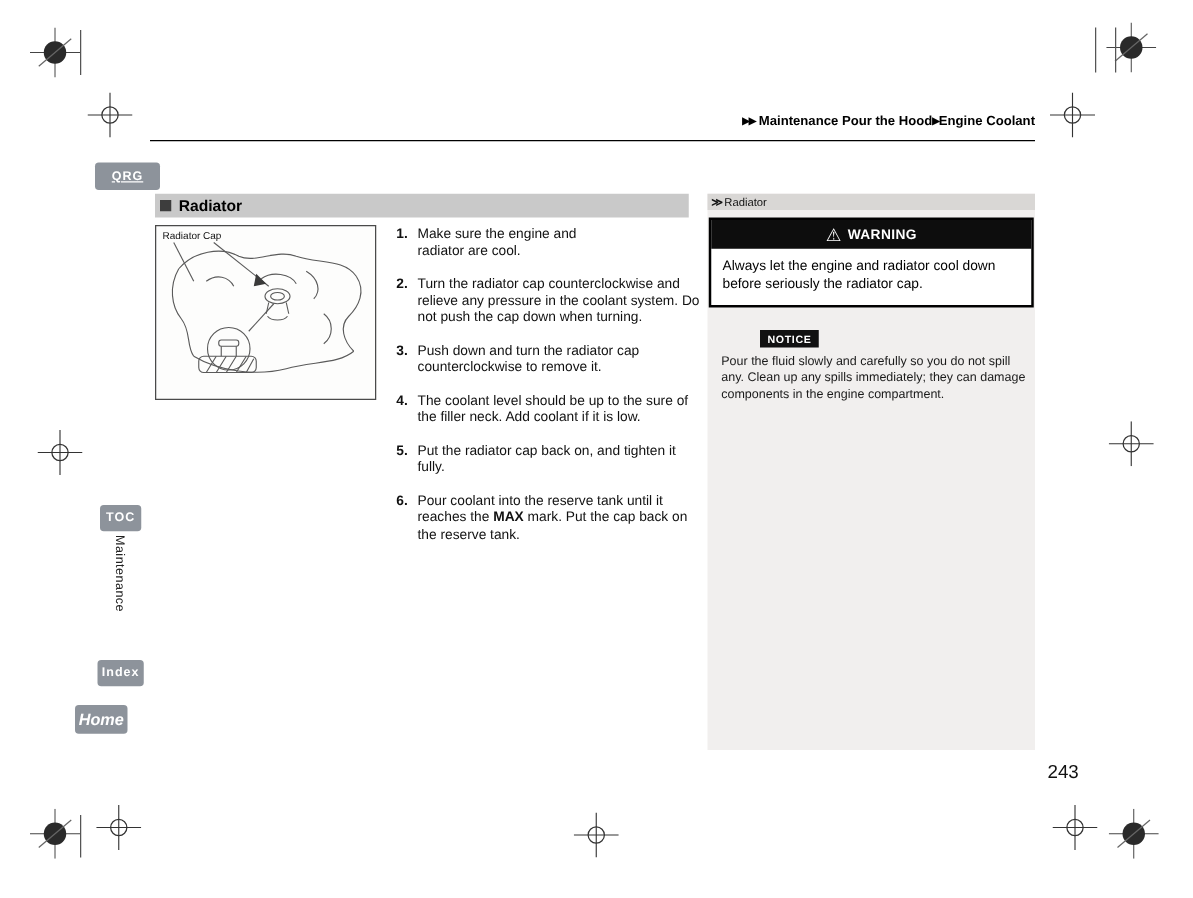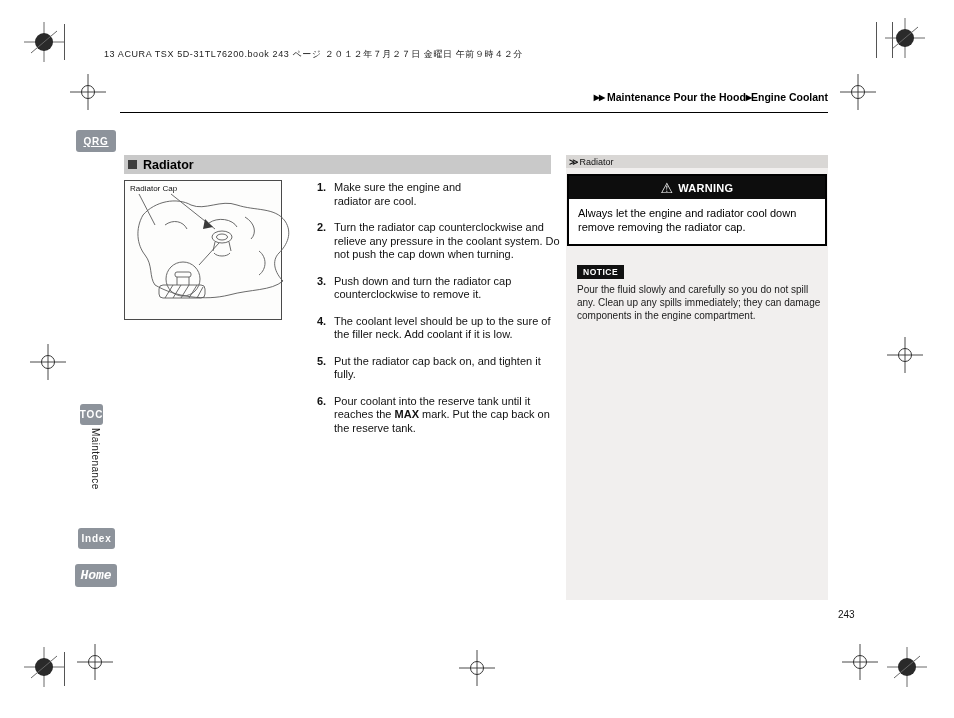--- a/index.html
+++ b/index.html
@@ -141,7 +141,6 @@
   <div class="trim" style="left:892px;top:22px;width:1px;height:36px"></div>
   <div class="trim" style="left:64px;top:652px;width:1px;height:34px"></div>
 
-  <div class="imprint">13 ACURA TSX 5D-31TL76200.book  243 ページ  ２０１２年７月２７日 金曜日 午前９時４２分</div>
 
   <div class="breadcrumb">
     <span class="tri">▶▶</span>

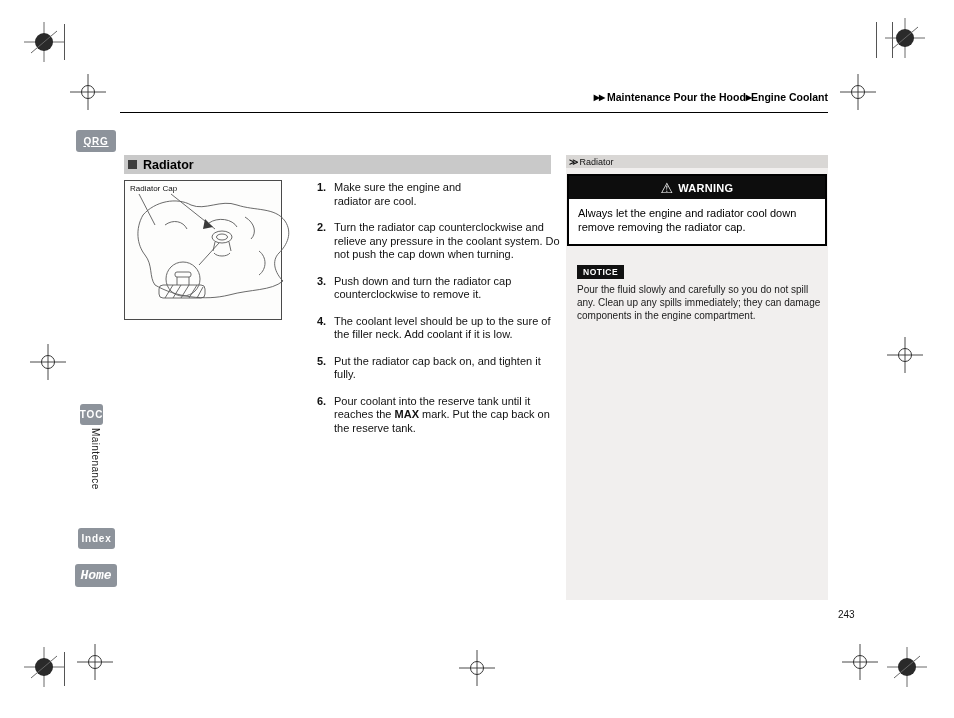--- a/index.html
+++ b/index.html
@@ -22,7 +22,7 @@
   .tabbtn{position:absolute;background:#8d939b;color:#fff;border-radius:3px;
           display:flex;align-items:center;justify-content:center;
           font-weight:bold;font-size:10px;letter-spacing:0.8px;cursor:pointer;}
-  .btn-qrg{left:76px;top:130px;width:40px;height:22px;text-decoration:underline;}
+  .btn-qrg{left:76px;top:130px;width:52px;height:22px;text-decoration:underline;}
   .btn-toc{left:80px;top:404px;width:23px;height:21px;}
   .btn-index{left:78px;top:528px;width:37px;height:21px;}
   .btn-home{left:75px;top:564px;width:42px;height:23px;

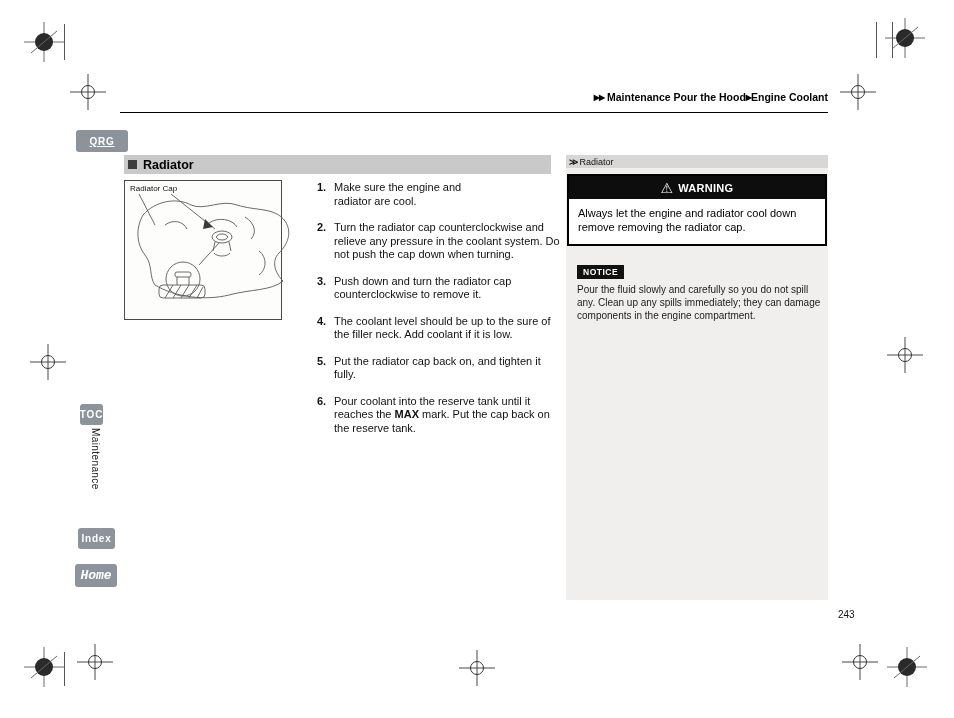--- a/index.html
+++ b/index.html
@@ -37,7 +37,7 @@
   .section-title{font-size:12.5px;font-weight:bold;color:#000;}
 
   
-  .figure{position:absolute;left:124px;top:180px;width:158px;height:140px;border:1px solid #4a4a4a;
+  .figure{position:absolute;left:124px;top:180px;width:177px;height:140px;border:1px solid #4a4a4a;
           box-sizing:border-box;background:#fdfdfc;}
   .figure-label{position:absolute;left:5px;top:3px;font-size:8px;color:#111;z-index:2;}
   .figure svg{position:absolute;left:0;top:0;}

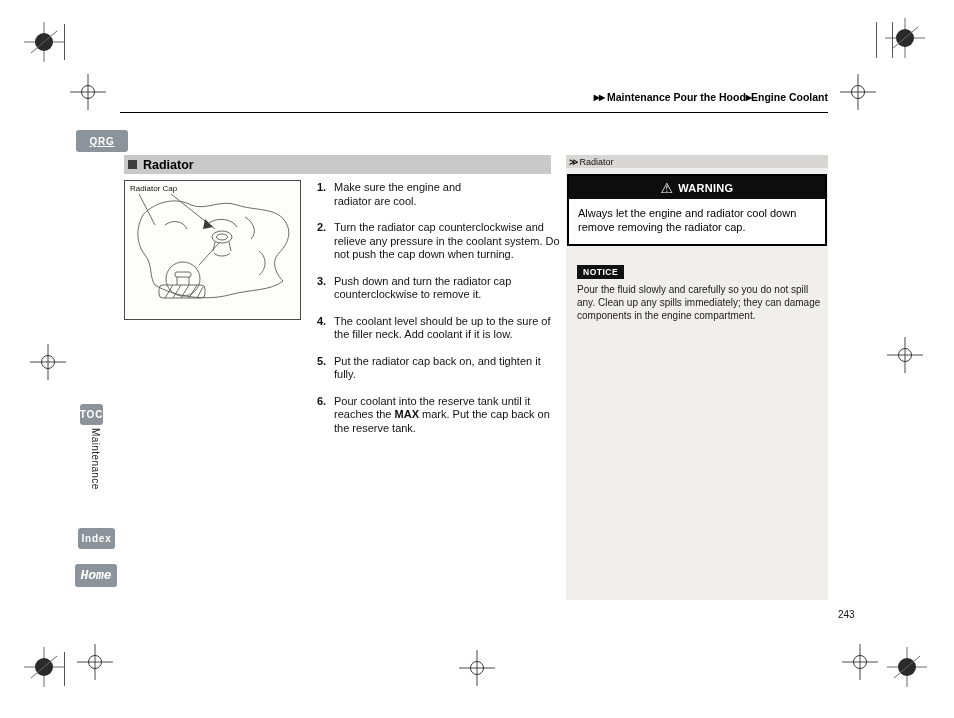--- a/index.html
+++ b/index.html
@@ -227,7 +227,7 @@
         <span class="wtitle">WARNING</span>
       </div>
       <div class="warnbody">
-        <p>Always let the engine and radiator cool down remove removing the radiator cap.</p>
+        <p>Always let the engine and radiator cool down before seriously the radiator cap.</p>
       </div>
     </div>
 

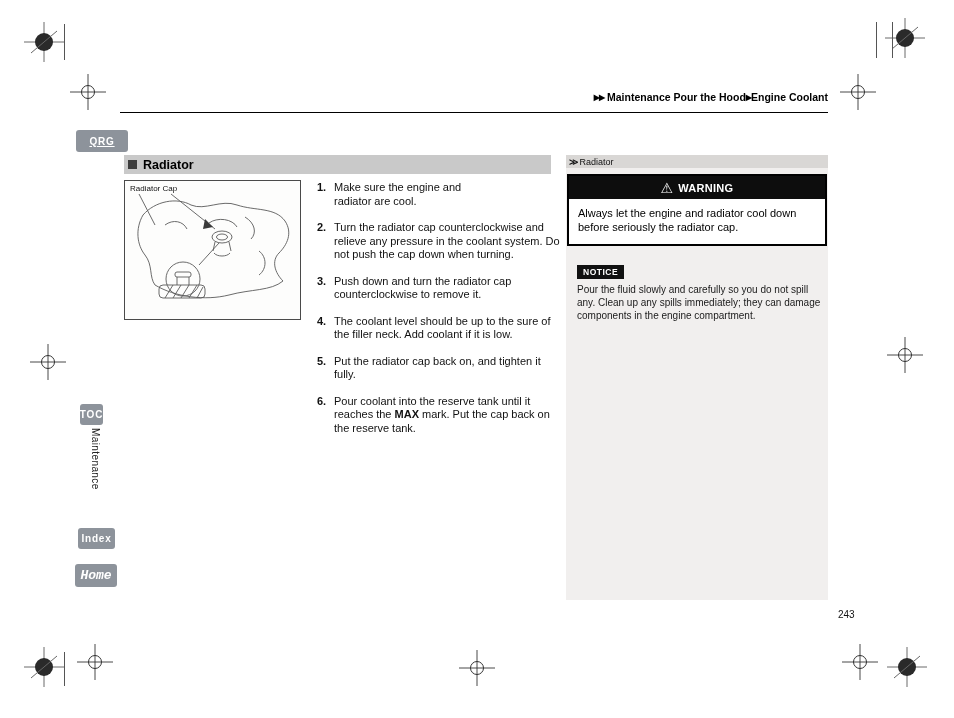--- a/index.html
+++ b/index.html
@@ -66,7 +66,7 @@
 
   .notice{margin:15px 8px 0 11px;}
   .notice-label{display:inline-block;background:#111;color:#fff;font-size:8.5px;font-weight:bold;
-                padding:2px 6px;letter-spacing:0.5px;}
+                padding:2px 6px;letter-spacing:0.5px;margin-left:31px;}
   .notice-text{margin-top:4px;font-size:10px;line-height:13px;color:#1a1a1a;width:244px;}
 
   

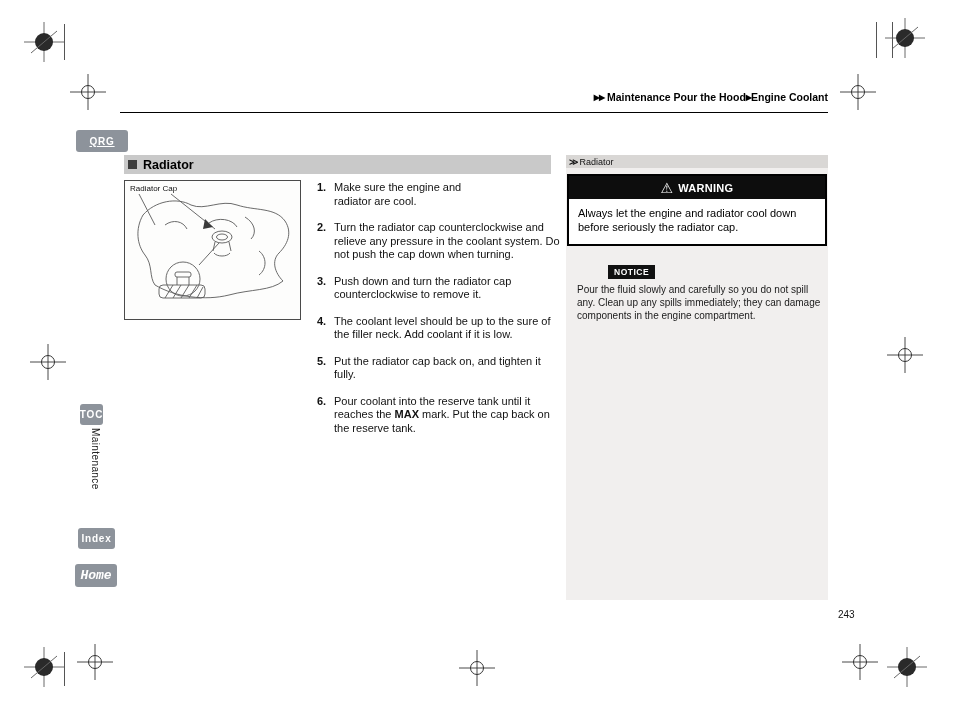--- a/index.html
+++ b/index.html
@@ -23,7 +23,7 @@
           display:flex;align-items:center;justify-content:center;
           font-weight:bold;font-size:10px;letter-spacing:0.8px;cursor:pointer;}
   .btn-qrg{left:76px;top:130px;width:52px;height:22px;text-decoration:underline;}
-  .btn-toc{left:80px;top:404px;width:23px;height:21px;}
+  .btn-toc{left:80px;top:404px;width:33px;height:21px;}
   .btn-index{left:78px;top:528px;width:37px;height:21px;}
   .btn-home{left:75px;top:564px;width:42px;height:23px;
             font-family:Liberation Mono, monospace;font-style:italic;font-size:13px;letter-spacing:0;}

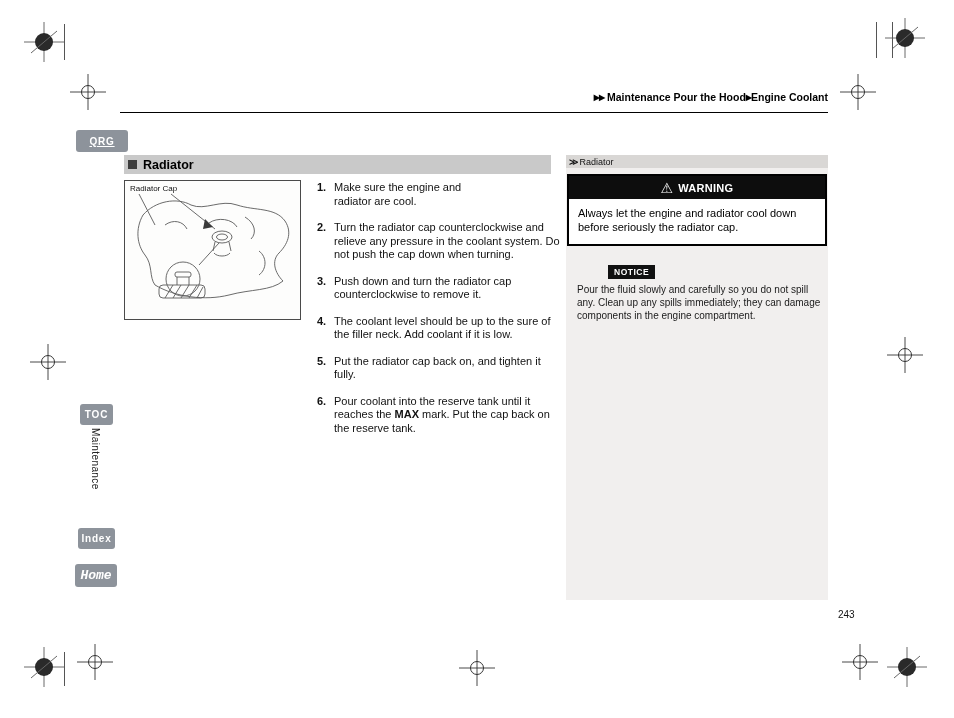--- a/index.html
+++ b/index.html
@@ -25,8 +25,8 @@
   .btn-qrg{left:76px;top:130px;width:52px;height:22px;text-decoration:underline;}
   .btn-toc{left:80px;top:404px;width:33px;height:21px;}
   .btn-index{left:78px;top:528px;width:37px;height:21px;}
-  .btn-home{left:75px;top:564px;width:42px;height:23px;
-            font-family:Liberation Mono, monospace;font-style:italic;font-size:13px;letter-spacing:0;}
+  .btn-home{left:60px;top:564px;width:42px;height:23px;
+            font-family:Liberation Sans, sans-serif;font-style:italic;font-size:13px;letter-spacing:0;}
   .chapter-vert{position:absolute;left:90px;top:428px;writing-mode:vertical-rl;text-orientation:sideways;
                 font-size:10px;color:#222;letter-spacing:0.4px;}
 

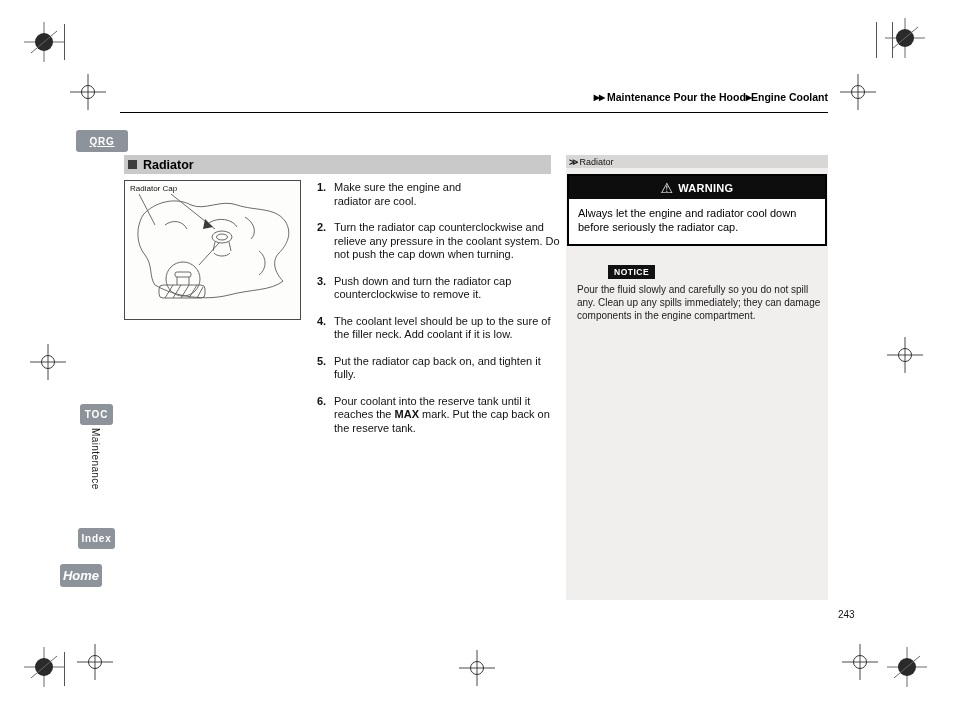--- a/index.html
+++ b/index.html
@@ -70,7 +70,7 @@
   .notice-text{margin-top:4px;font-size:10px;line-height:13px;color:#1a1a1a;width:244px;}
 
   
-  .pagenum{position:absolute;left:838px;top:609px;font-size:10px;color:#111;}
+  .pagenum{position:absolute;left:838px;top:609px;font-size:15px;color:#111;}
 </style>
 </head>
 <body>

